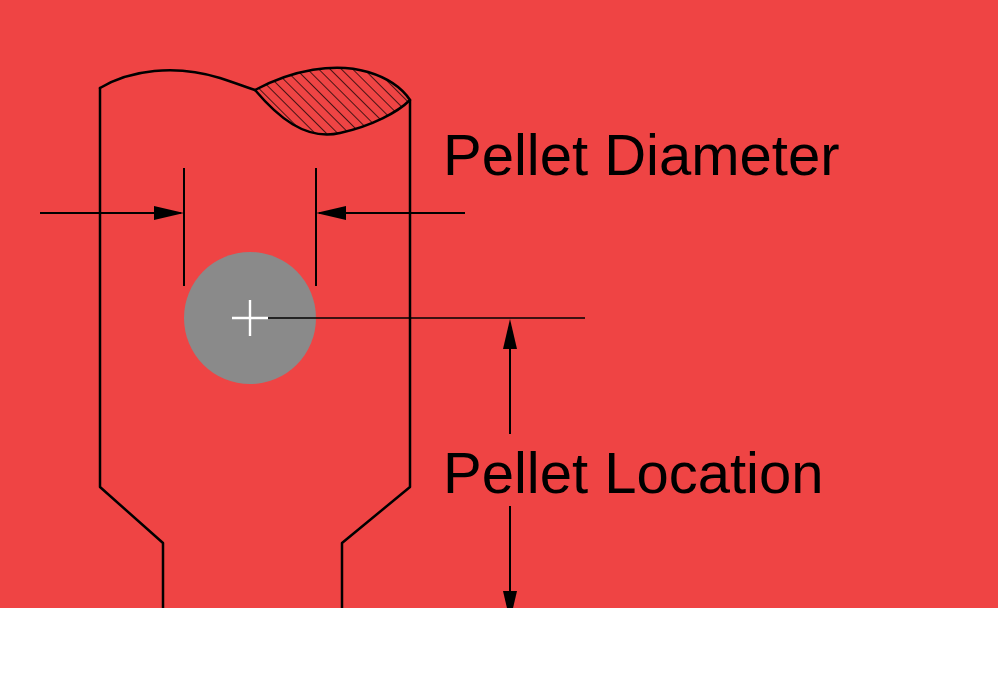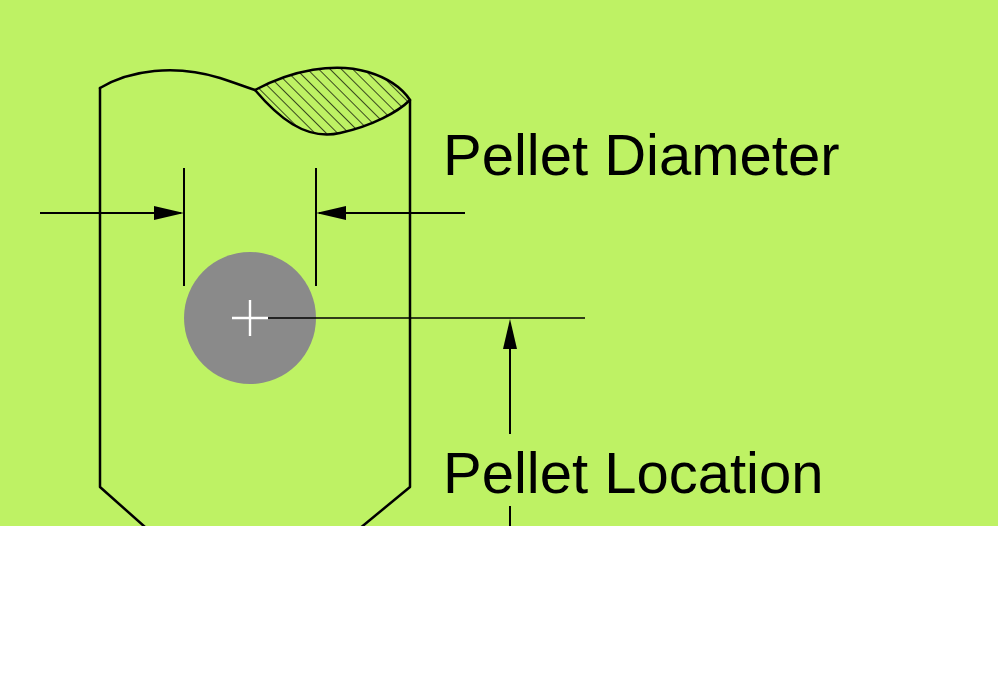--- a/index.html
+++ b/index.html
@@ -11,8 +11,8 @@
   .canvas {
     position: relative;
     width: 998px;
-    height: 526px;
-    background: #bef264;
+    height: 608px;
+    background: #ef4444;
     overflow: hidden;
   }
   svg { display: block; }

